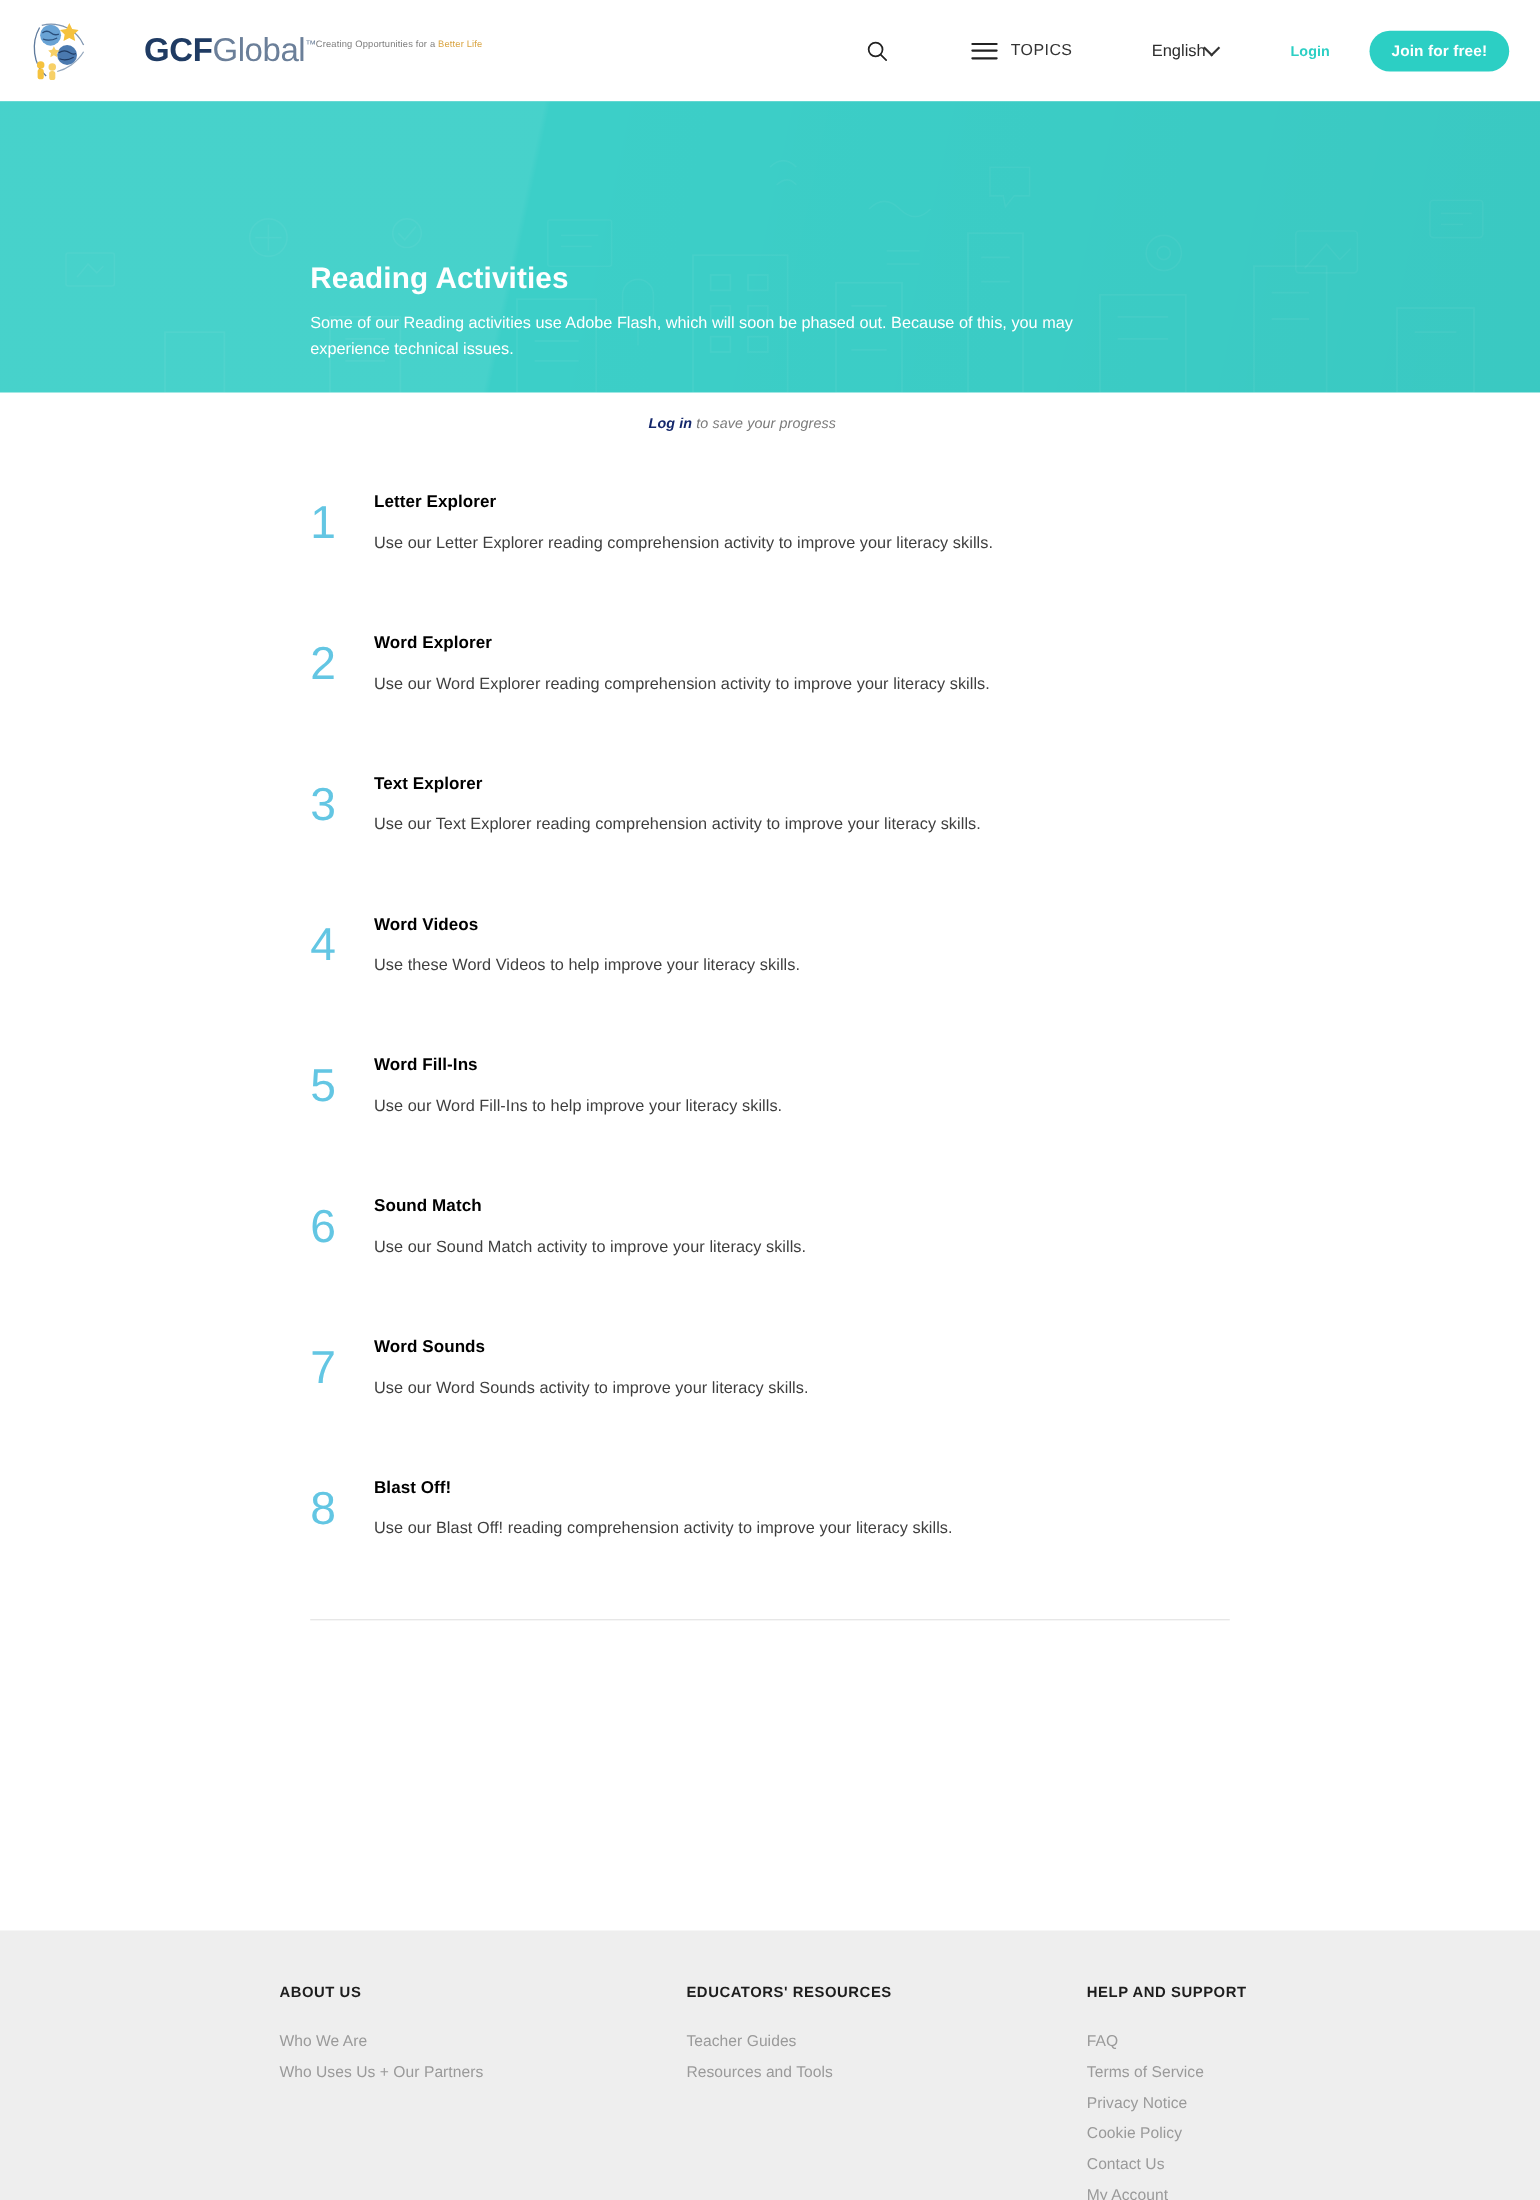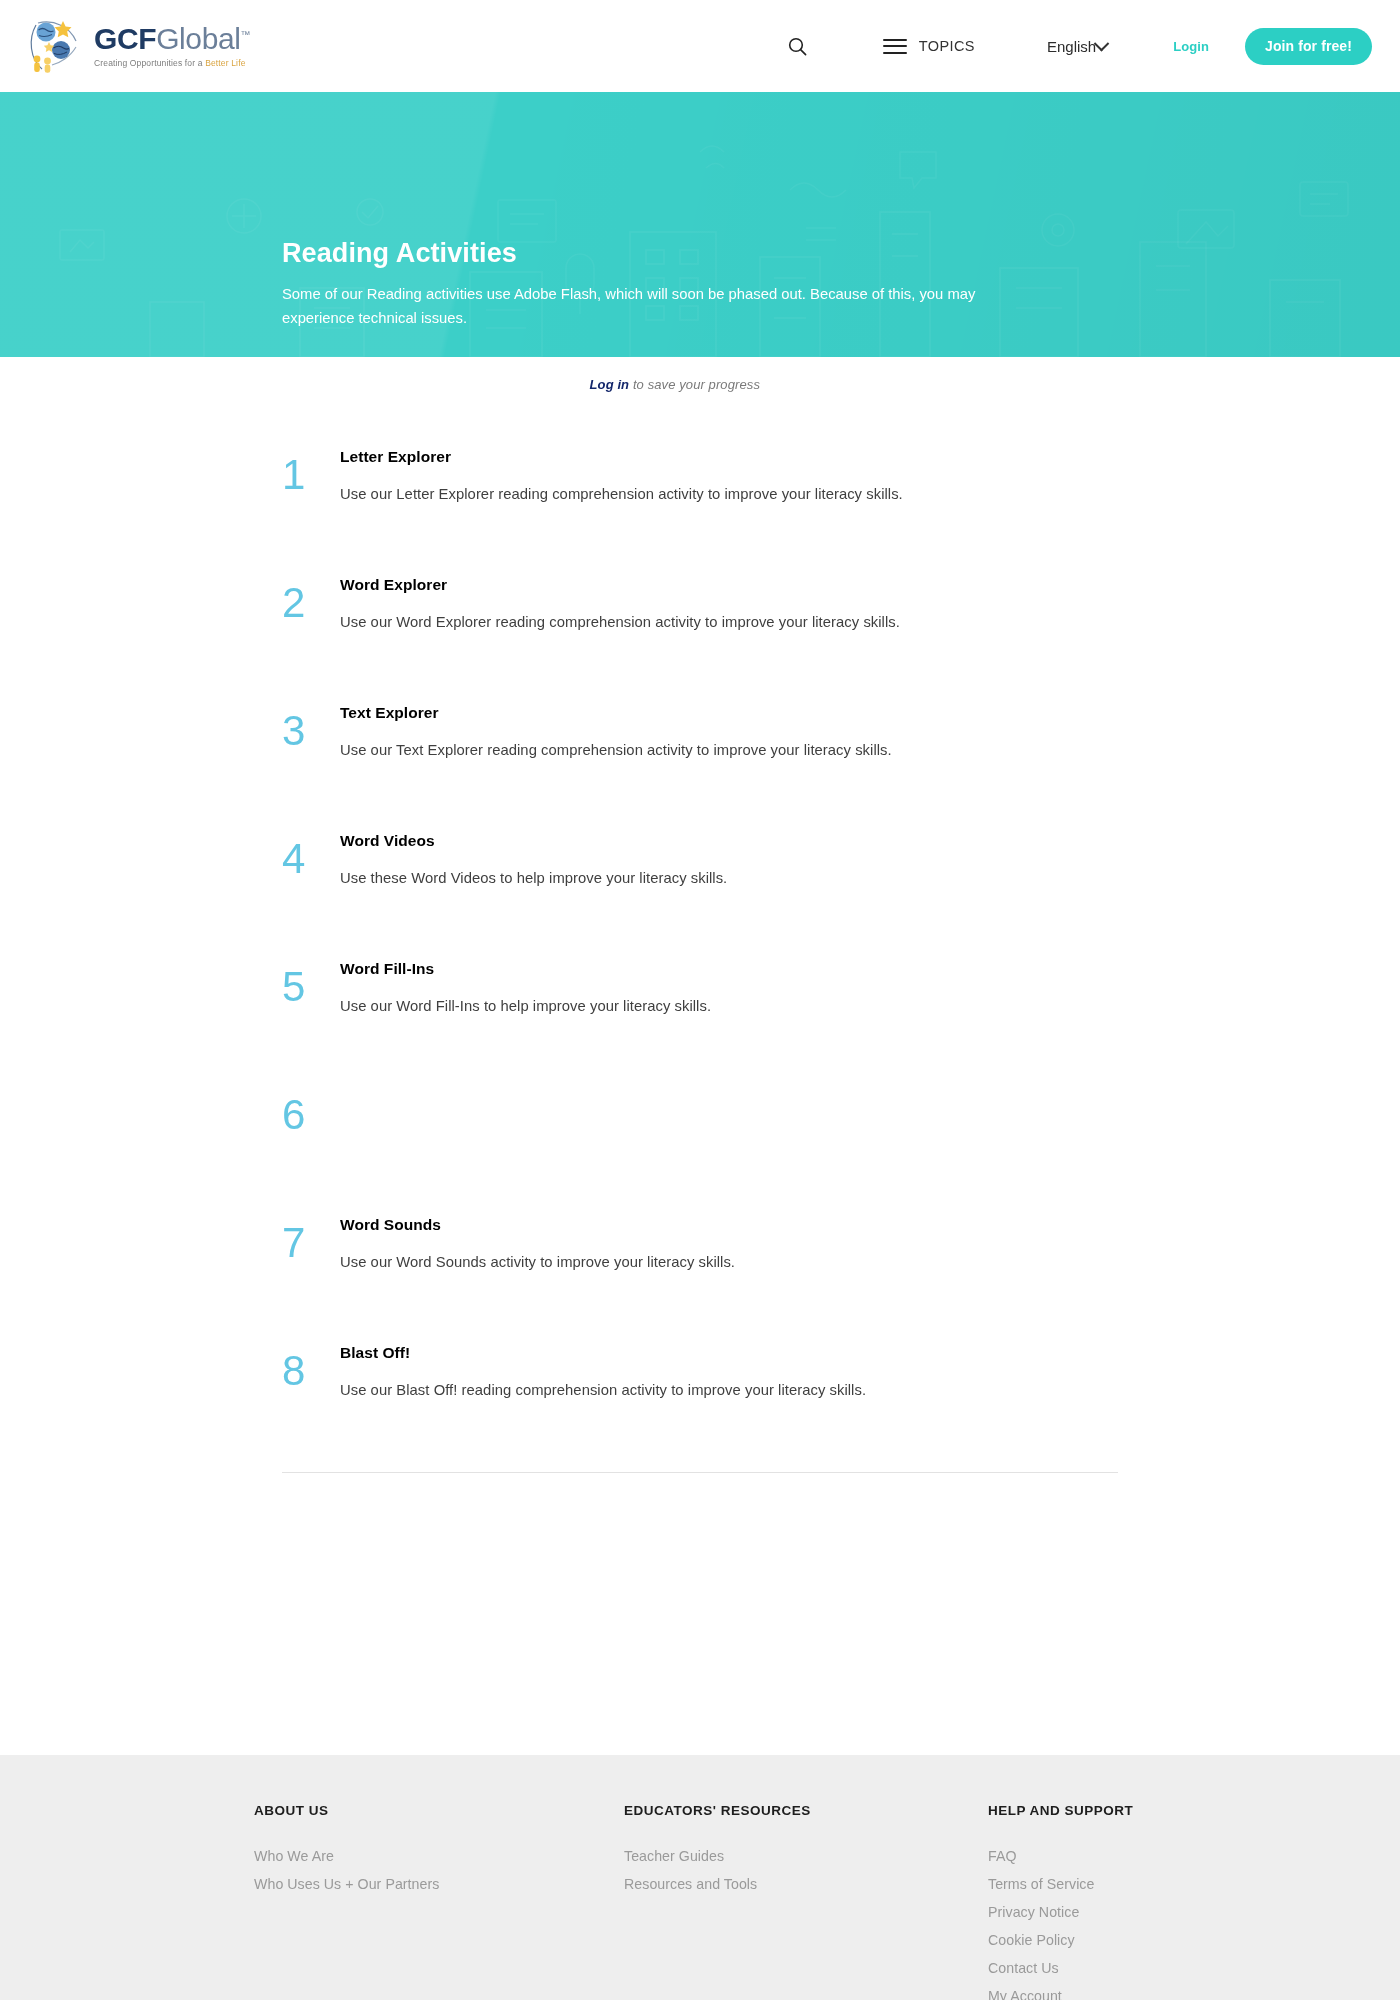--- a/index.html
+++ b/index.html
@@ -46,9 +46,10 @@
 
   .logo-text-wrap {
     display: flex;
-    flex-direction: column;
+    flex-direction: row;
     justify-content: flex-end;
     line-height: 1;
+    margin-left: 37px;
   }
 
   .logo-wordmark {

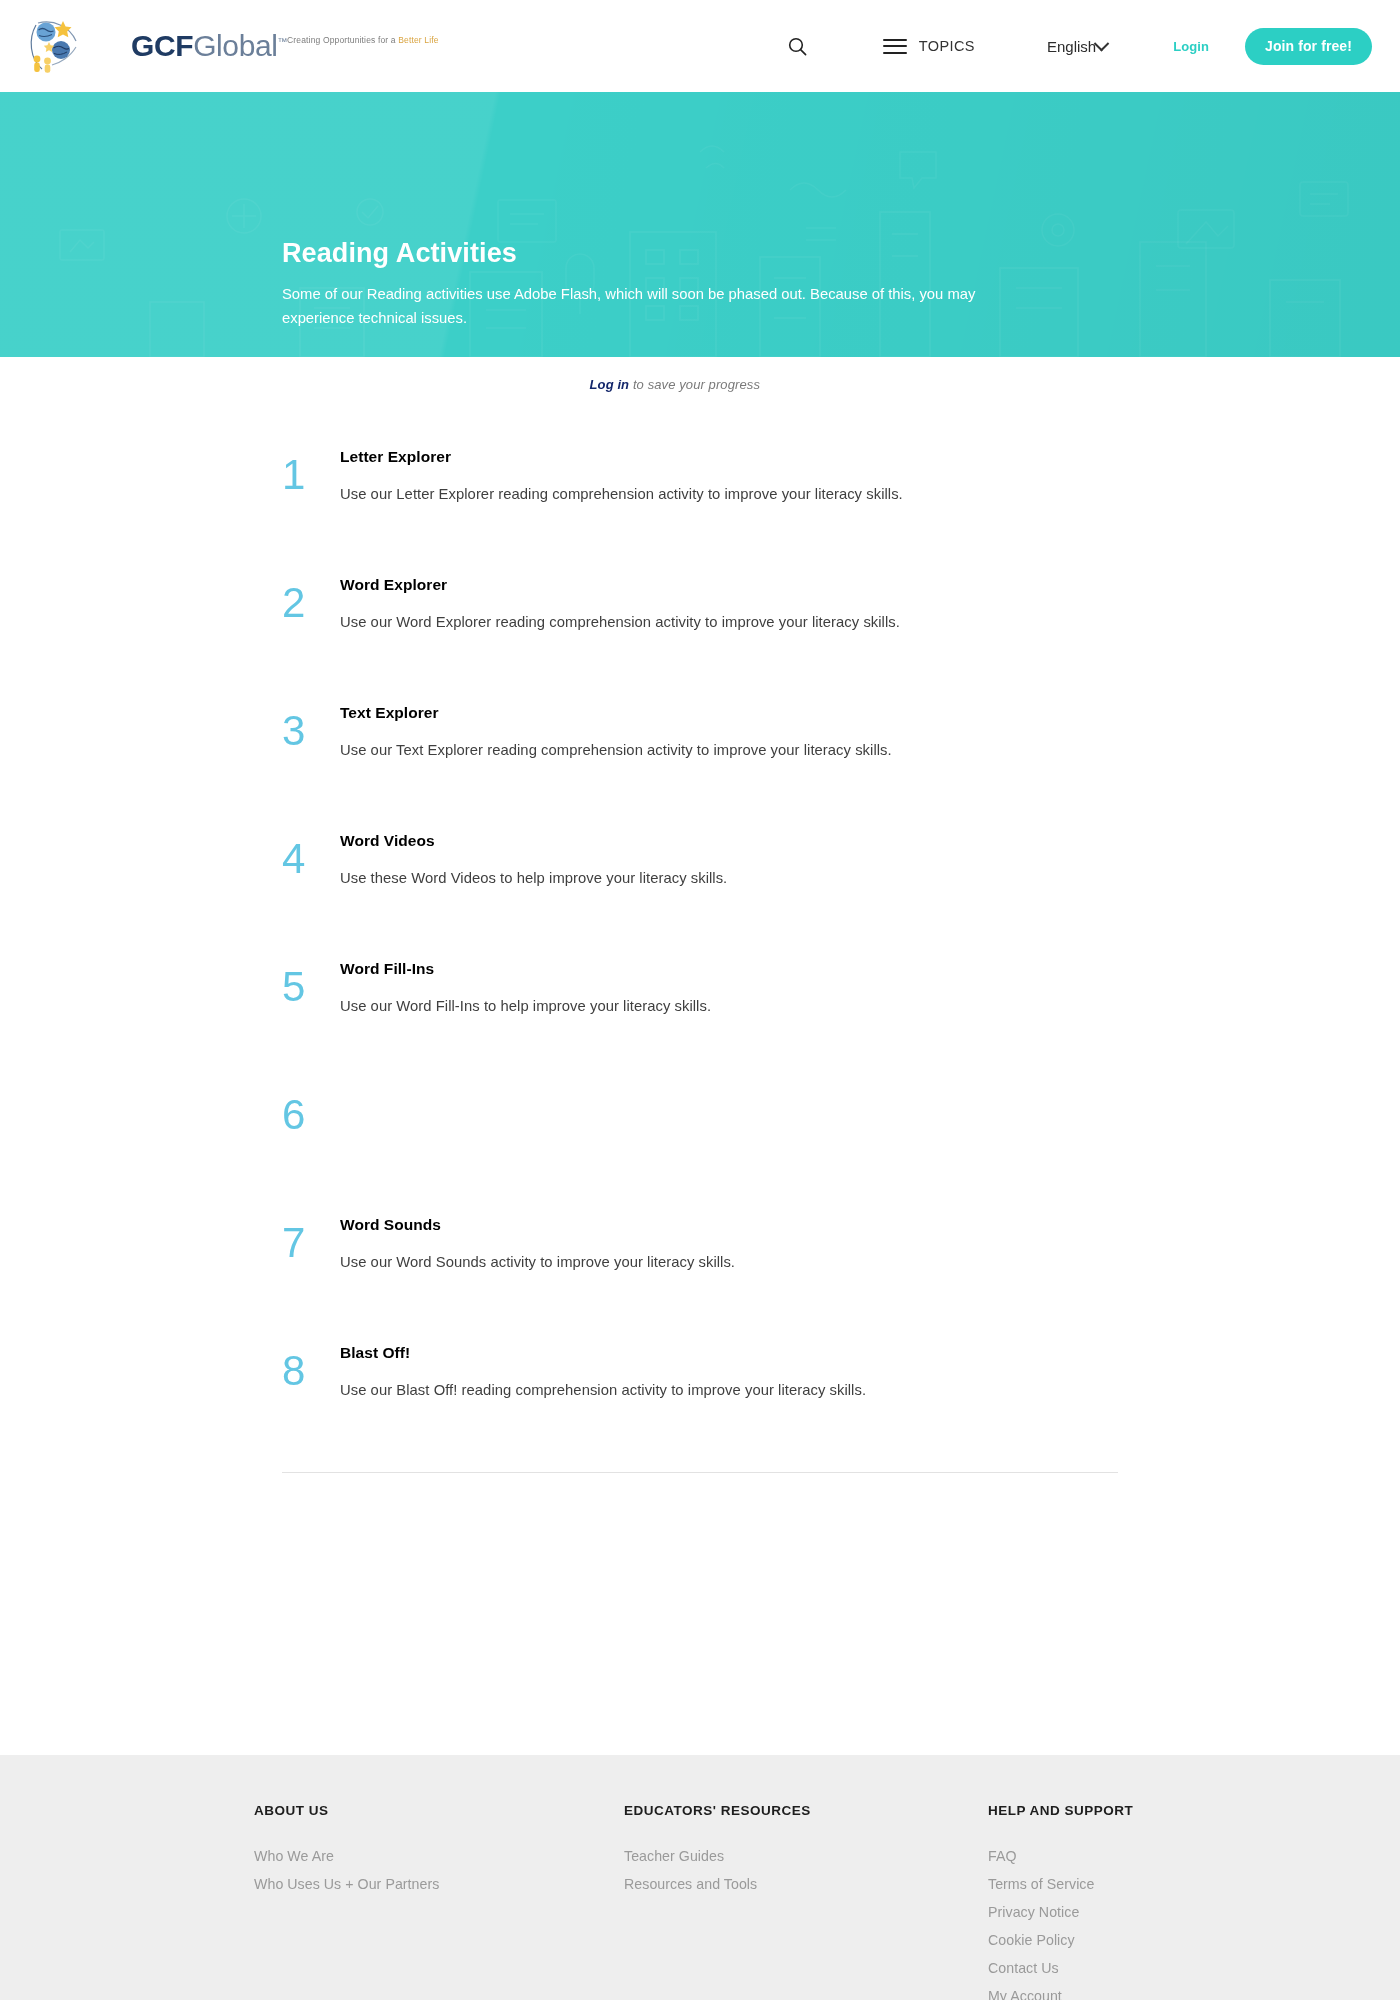--- a/index.html
+++ b/index.html
@@ -492,6 +492,10 @@
         </li>
         <li class="activity-item">
           <div class="activity-num">6</div>
+          <div class="activity-body">
+            <div class="activity-title">Sound Match</div>
+            <div class="activity-desc">Use our Sound Match activity to improve your literacy skills.</div>
+          </div>
         </li>
         <li class="activity-item">
           <div class="activity-num">7</div>

